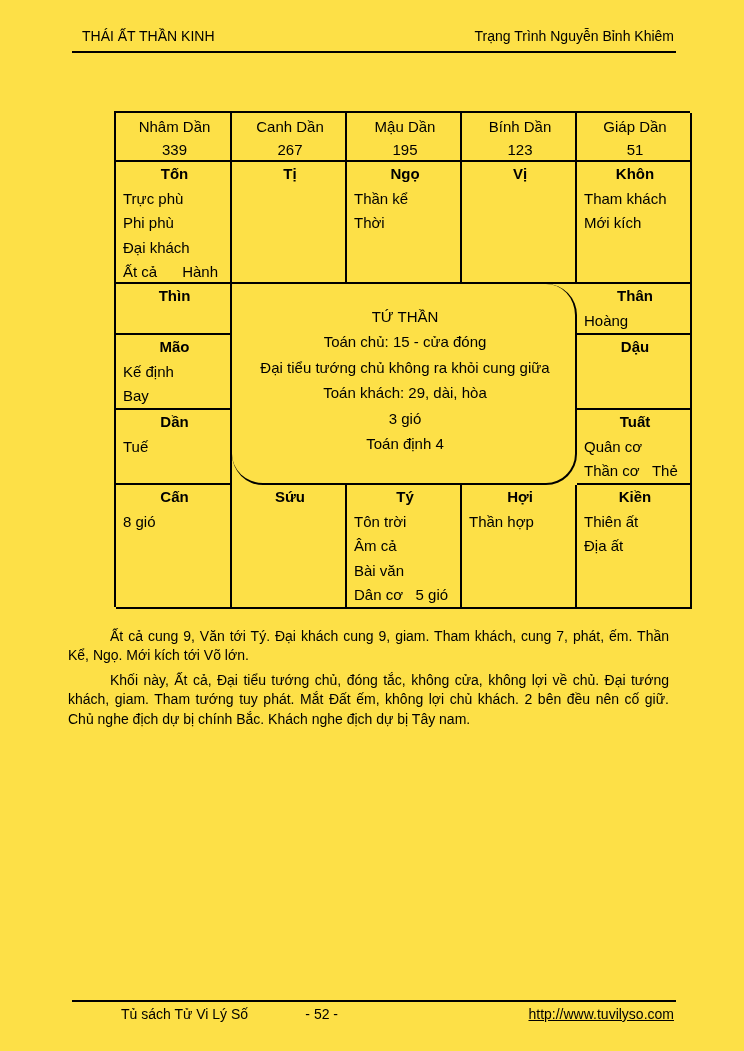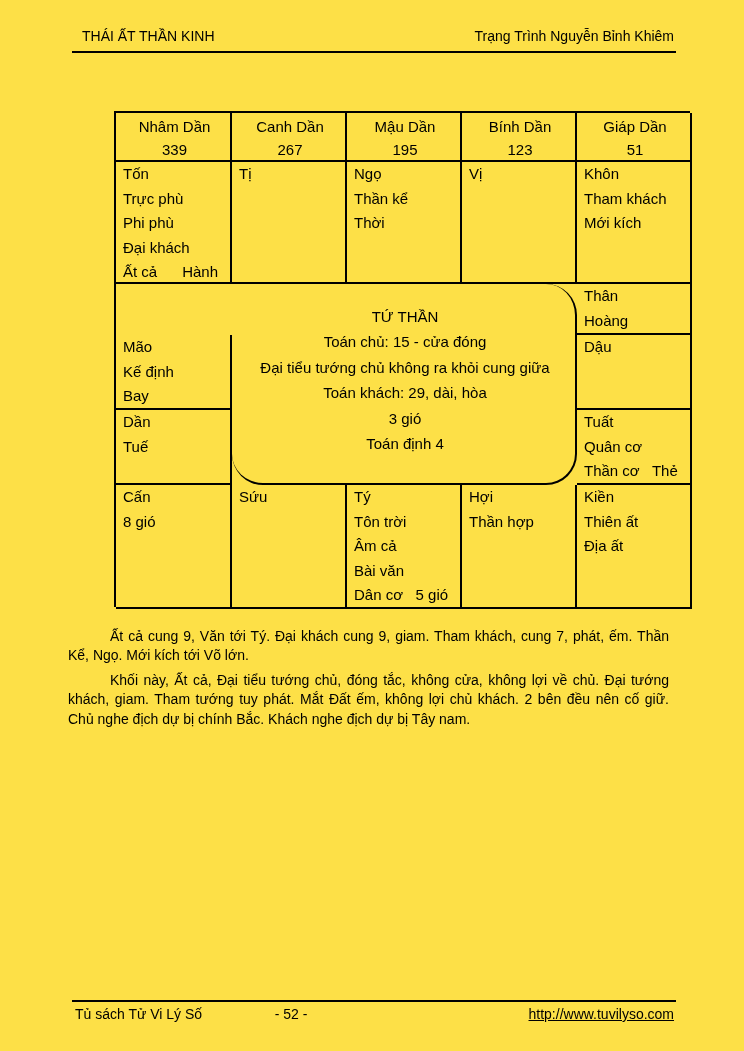--- a/index.html
+++ b/index.html
@@ -43,7 +43,7 @@
     line-height: 24.5px;
     overflow: hidden;
   }
-  .cell-title { font-weight: normal; }
+  .cell-title { font-weight: bold; text-align: center; }
   .line { white-space: pre-wrap; }
   .th-cell {
     text-align: center;

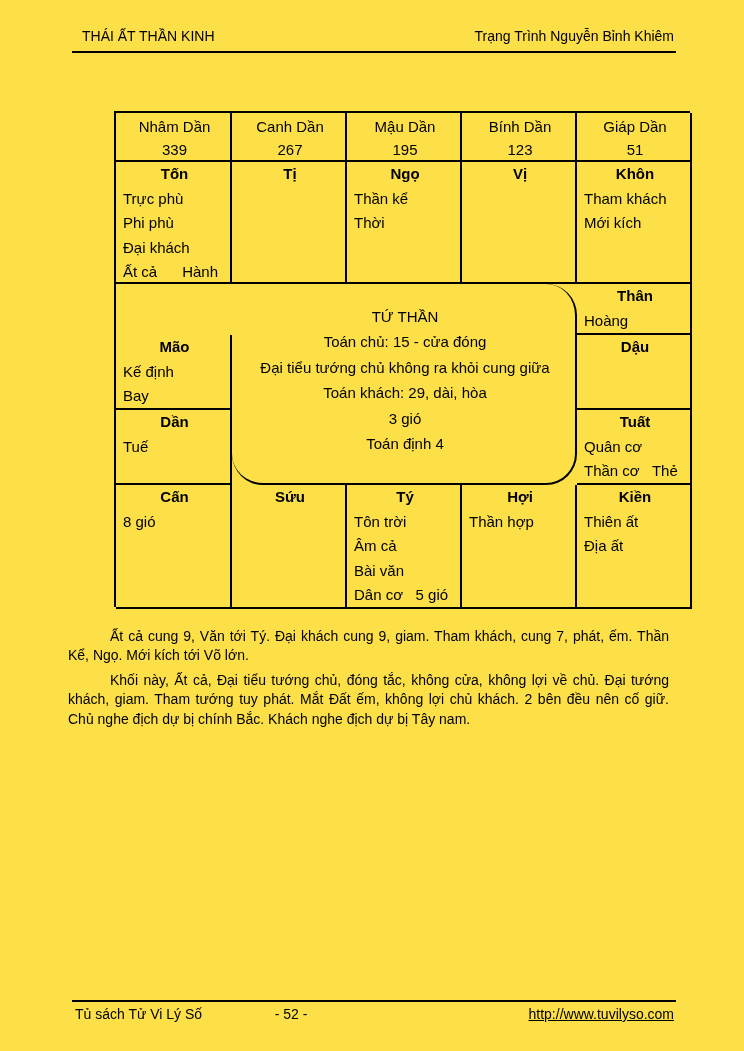--- a/index.html
+++ b/index.html
@@ -146,6 +146,10 @@
         </div>
     </div>
 
+    <div class="cell" style="grid-area:3/1">
+      <div class="cell-title">Thìn</div>
+      <div></div>
+    </div>
     <div class="cell" style="grid-area:4/1">
       <div class="cell-title">Mão</div>
       <div>

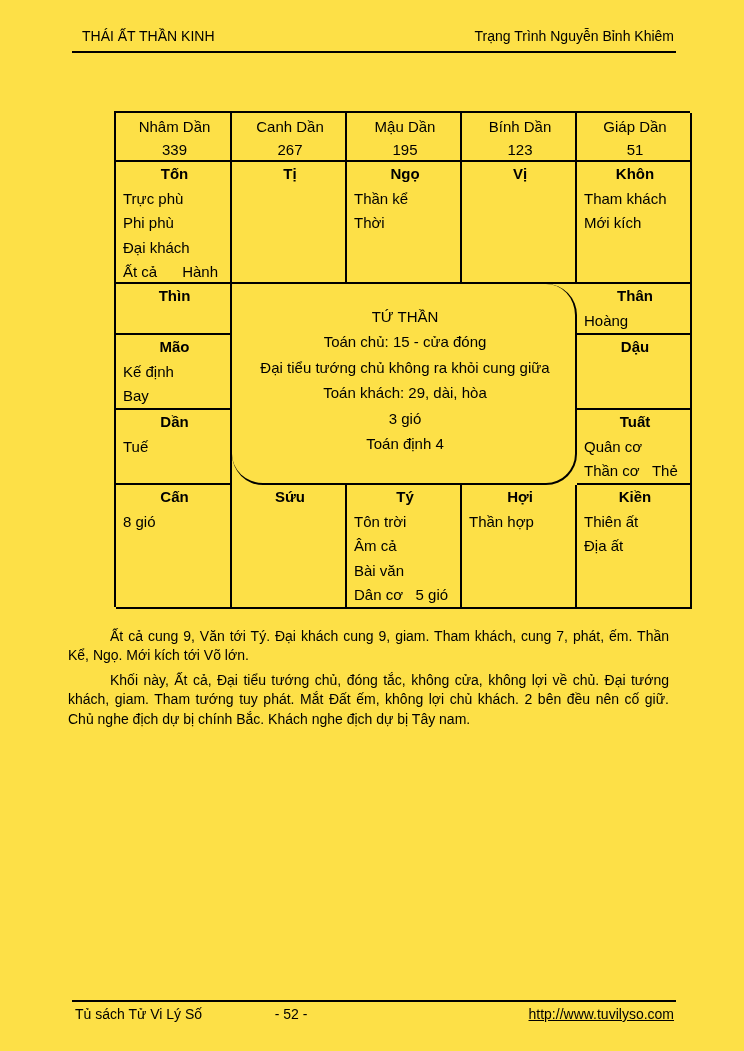--- a/index.html
+++ b/index.html
@@ -76,7 +76,7 @@
     display: flex;
     font-size: 14px;
   }
-  .footer-left { flex: 1; text-align: left; }
+  .footer-left { flex: 1; text-align: left; margin-left: 46px; }
   .footer-center { flex: 1; text-align: left; }
   .footer-right { flex: 1; text-align: right; }
   .footer-link { text-decoration: underline; cursor: pointer; }

